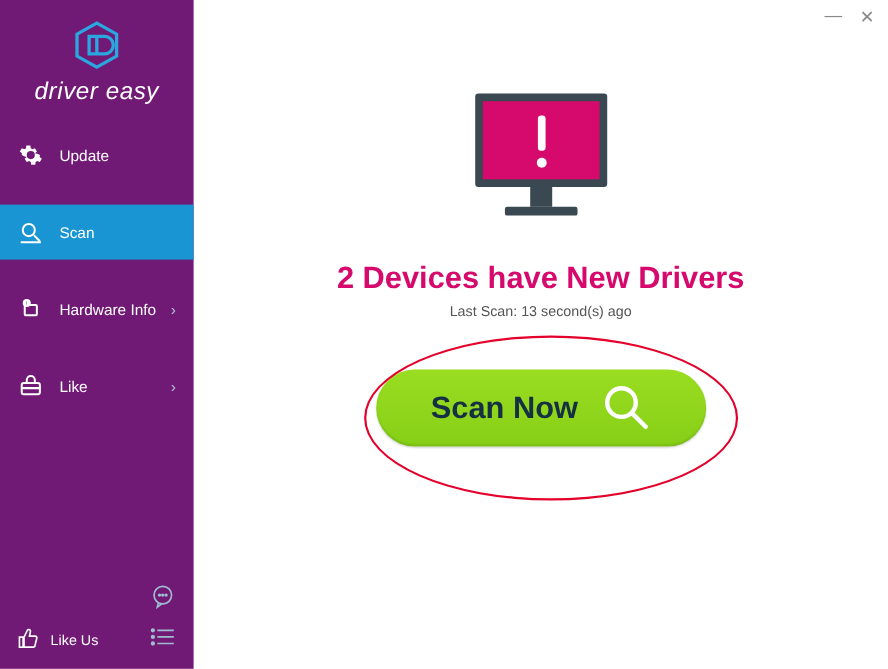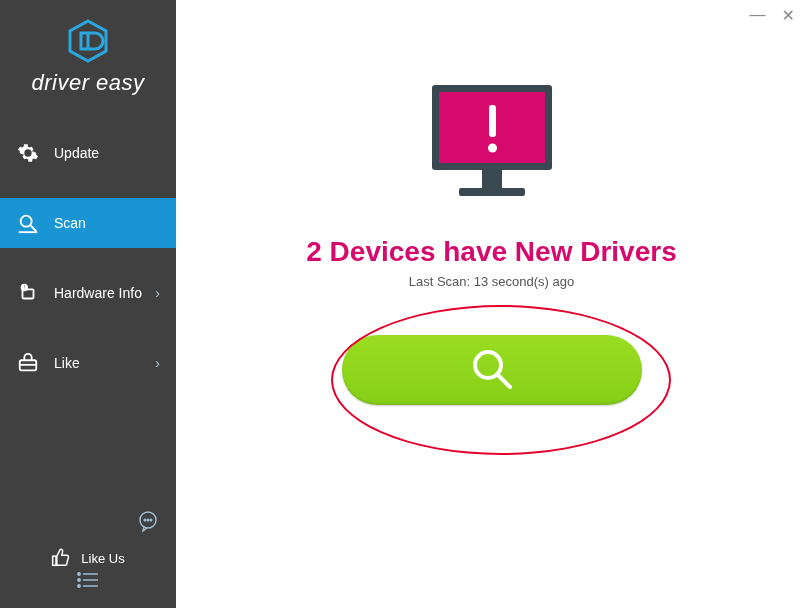--- a/index.html
+++ b/index.html
@@ -28,12 +28,11 @@
   .titlebar-controls span { cursor: pointer; }
   .sidebar {
     width: 176px;
-    background: #404040;
+    background: #701a75;
     color: #fff;
     display: flex;
     flex-direction: column;
     position: relative;
-    gap: 12px;
   }
   .brand {
     padding: 18px 0 14px 0;

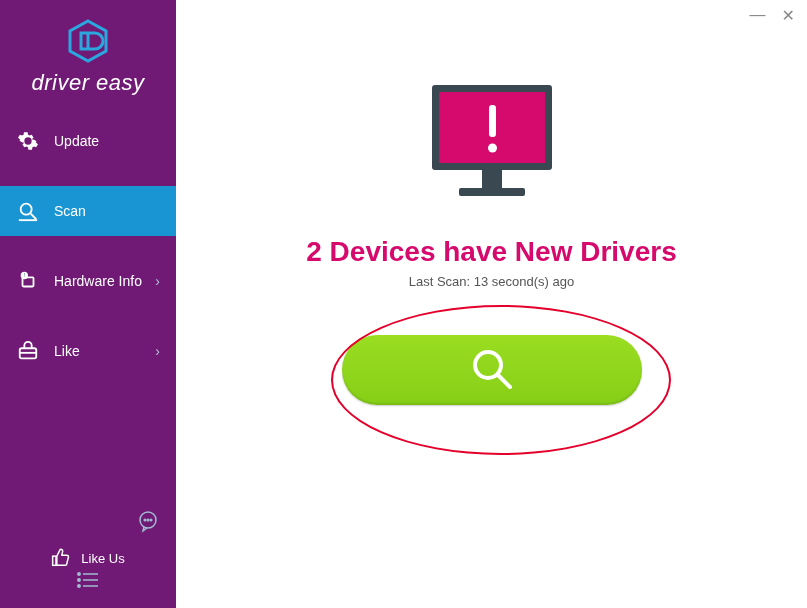--- a/index.html
+++ b/index.html
@@ -266,6 +266,7 @@
     <div class="last-scan">Last Scan: 13 second(s) ago</div>
 
     <button class="scan-btn">
+      <span class="label">Scan Now</span>
       <span>
         <svg width="44" height="44" viewBox="0 0 44 44" fill="none" stroke="#fff" stroke-width="4">
           <circle cx="18" cy="18" r="13"></circle>

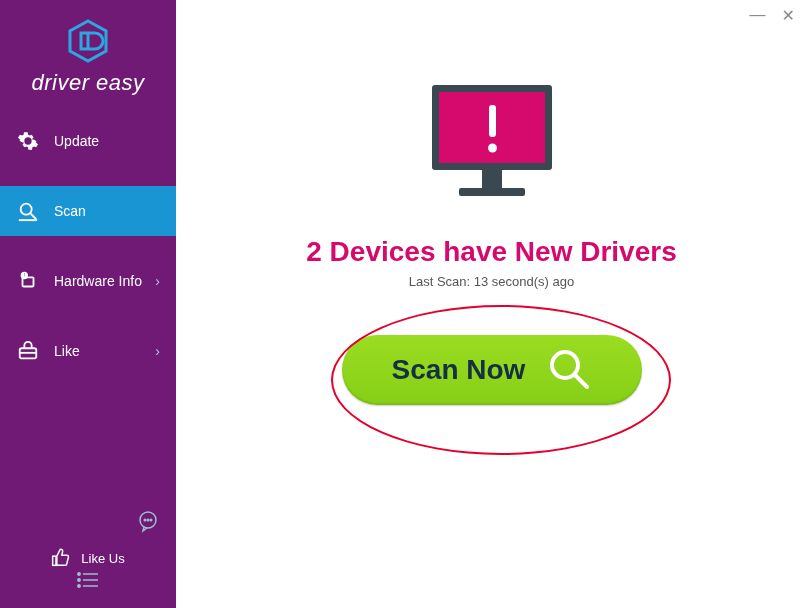--- a/index.html
+++ b/index.html
@@ -88,7 +88,7 @@
     left: 0; right: 0;
     padding: 0 16px;
   }
-  .sb-row { display:flex; align-items:center; justify-content:center;flex-direction:column; }
+  .sb-row { display:flex; align-items:center; justify-content:space-between; }
   .sb-feedback { text-align:right; margin-bottom:10px; }
   .like-us {
     display:flex;

